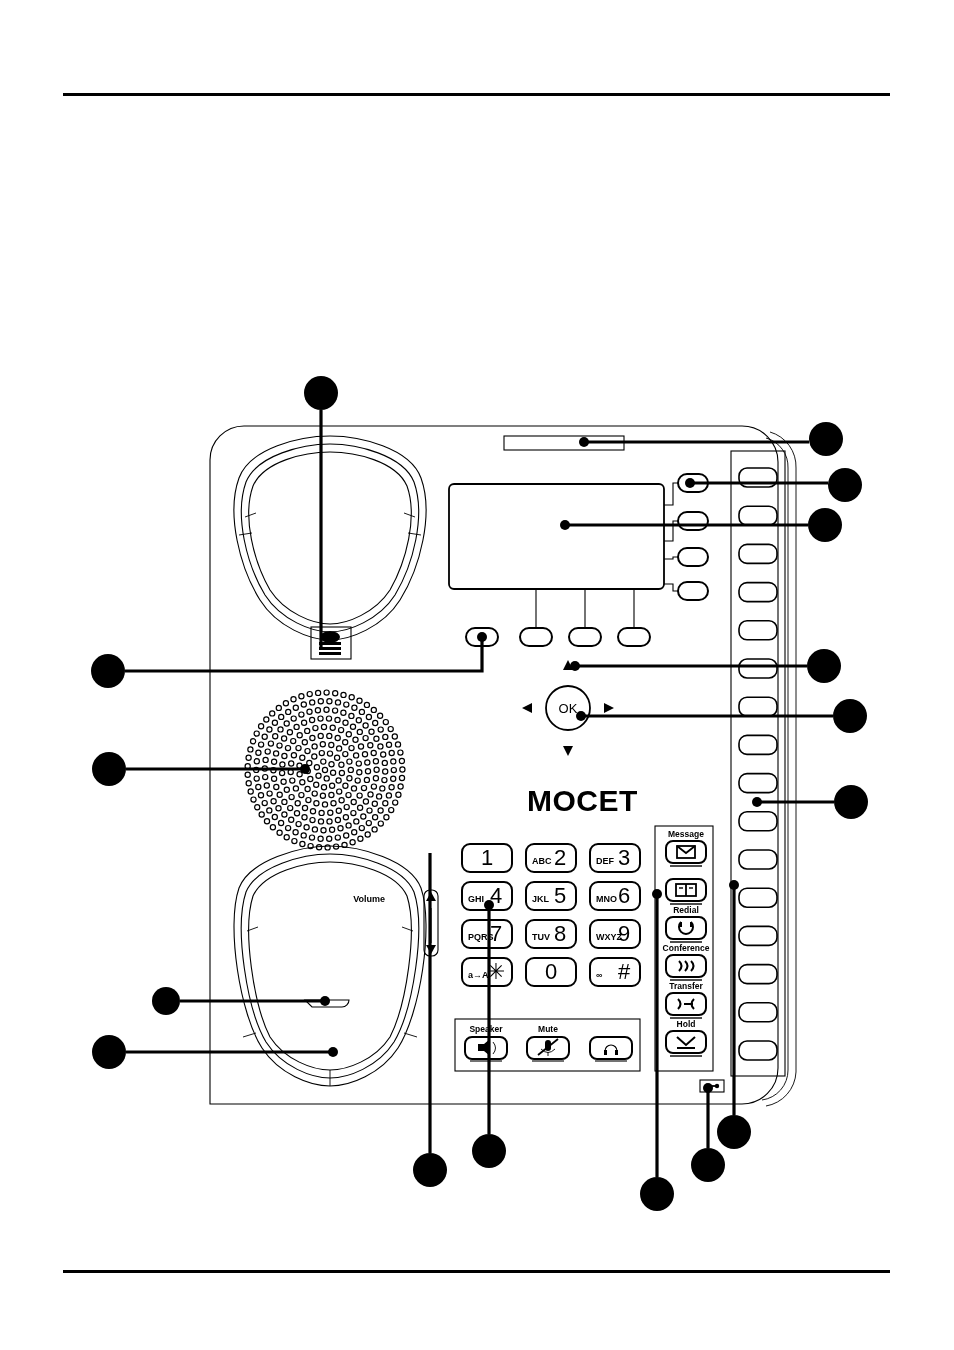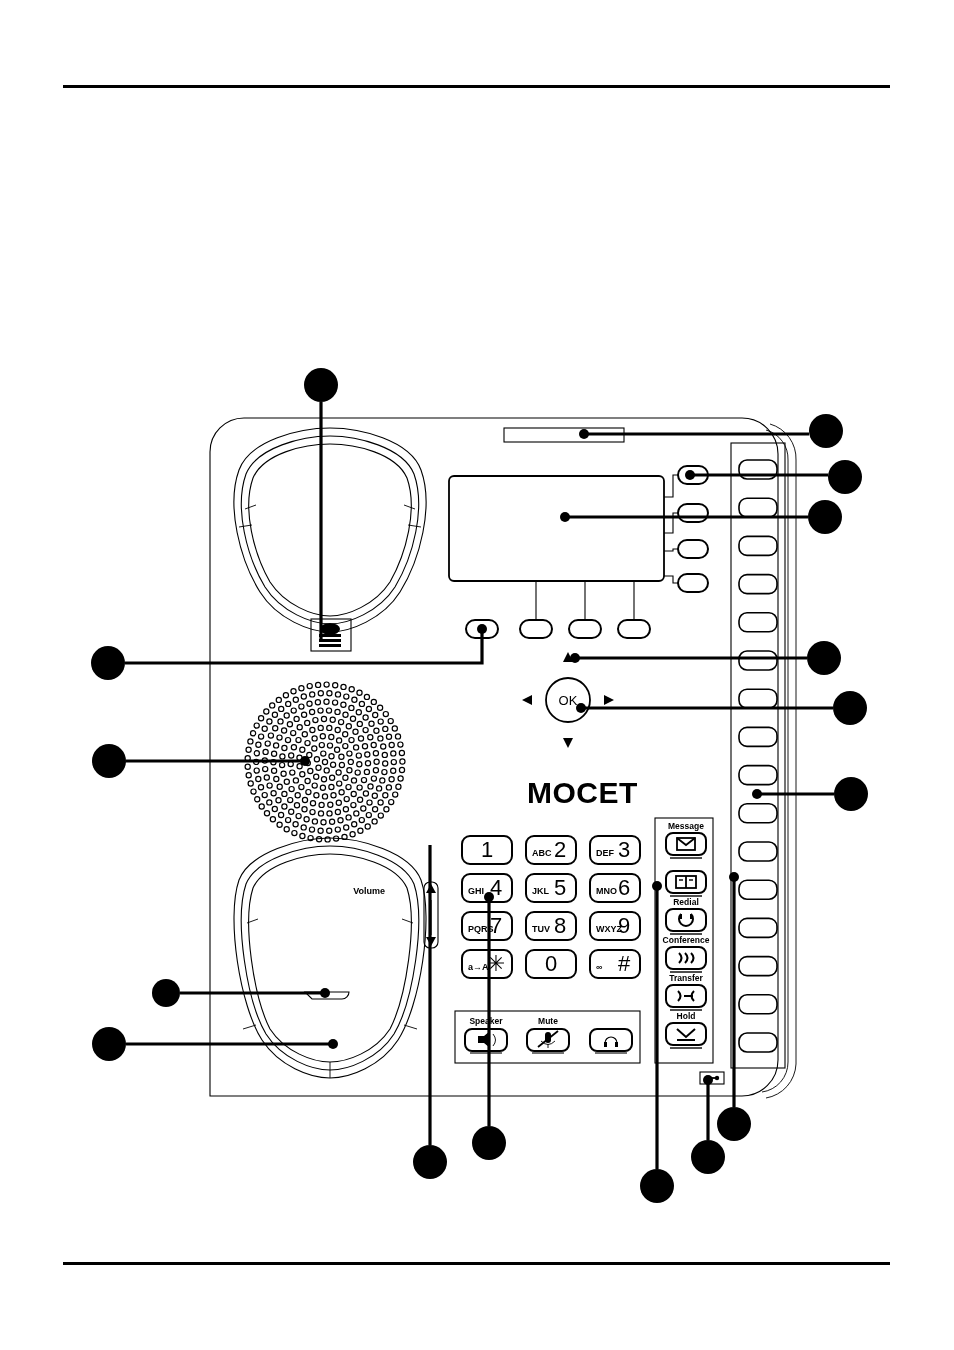--- a/index.html
+++ b/index.html
@@ -5,7 +5,7 @@
   html,body{margin:0;padding:0;background:#ffffff;}
   body{width:954px;height:1350px;position:relative;overflow:hidden;
        font-family:"Liberation Sans",sans-serif;color:#000;}
-  .page{position:absolute;inset:0;}
+  .page{position:absolute;inset:0;margin-top:8px;}
   .rule{position:absolute;background:#000;}
   #header-rule{left:63px;top:85px;width:827px;height:3px;}
   #footer-rule{left:63px;top:1262px;width:827px;height:3px;}

